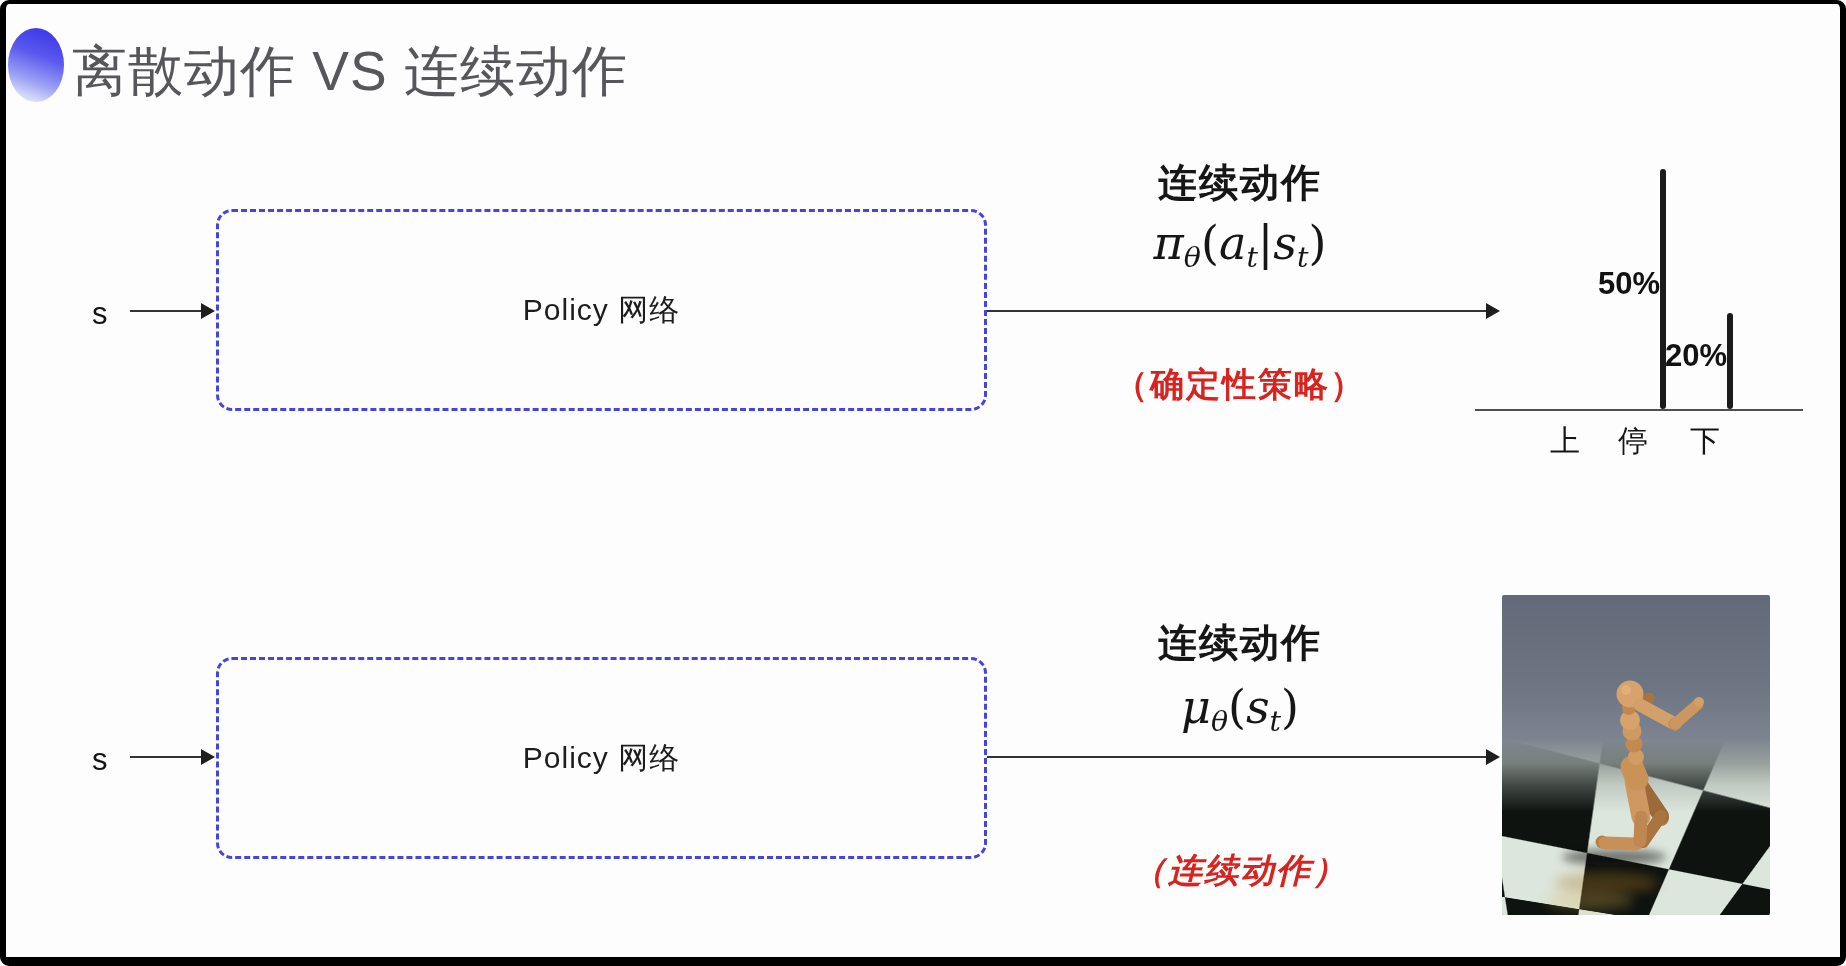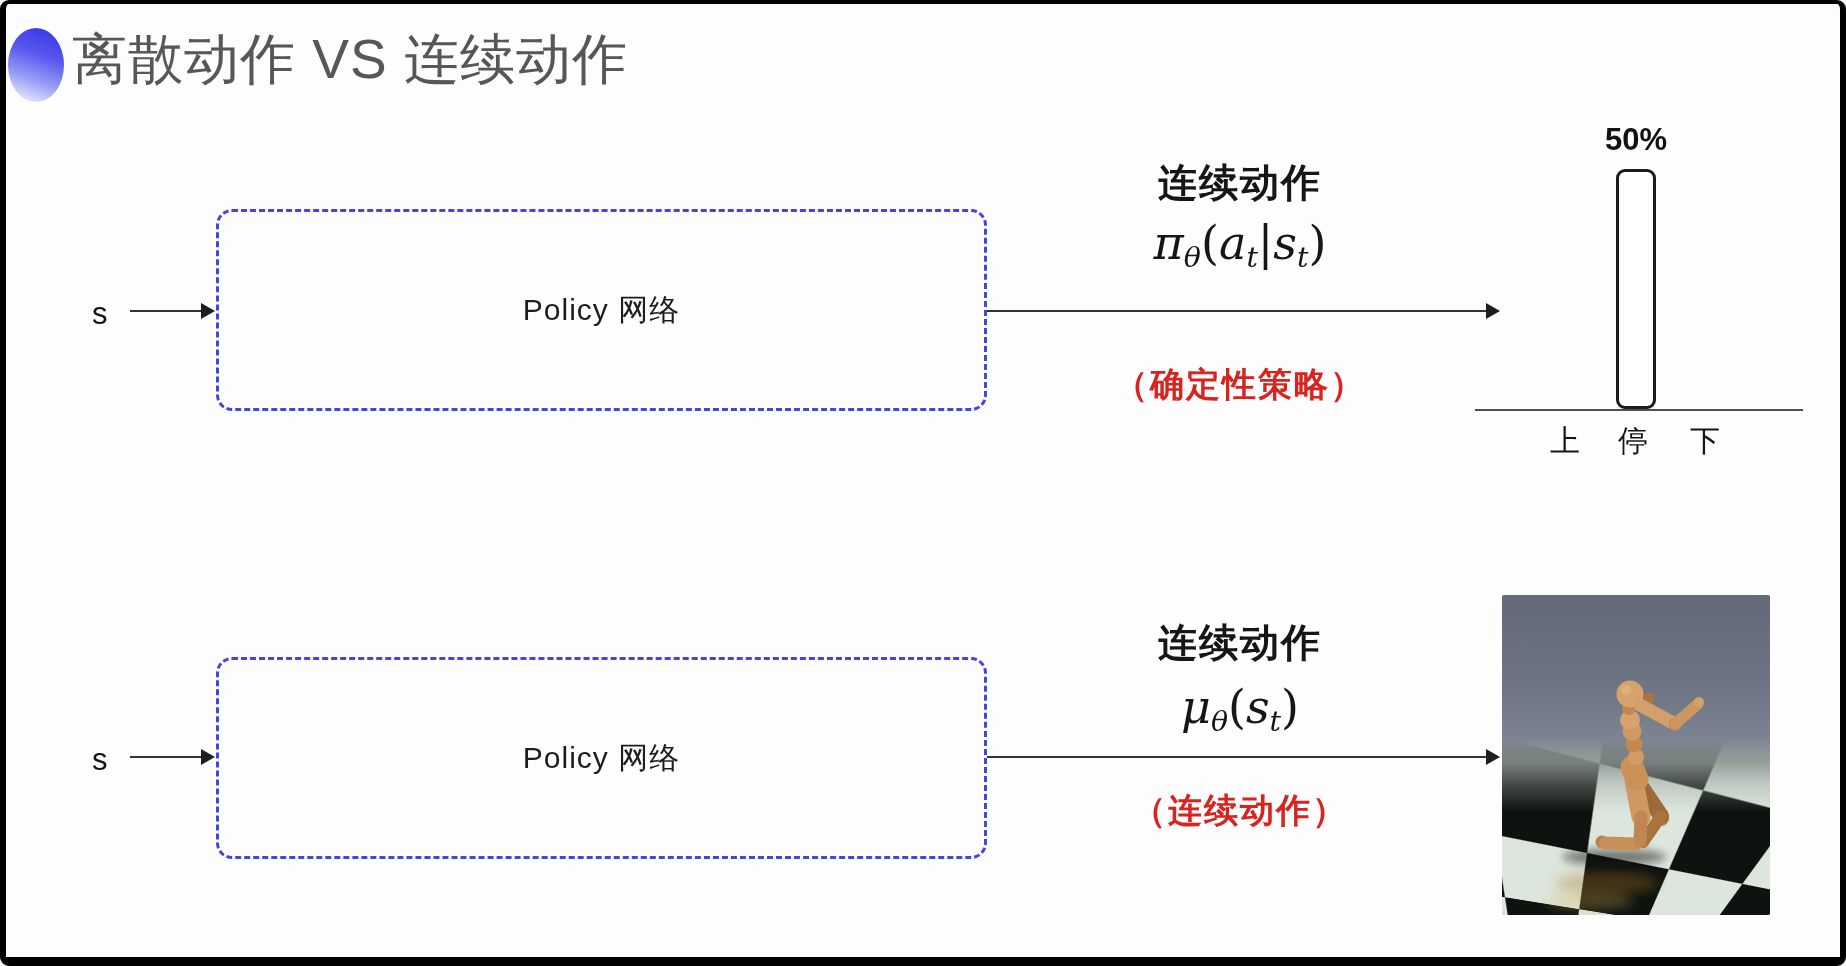--- a/index.html
+++ b/index.html
@@ -14,7 +14,7 @@
     background:linear-gradient(200deg,#403de9 12%,#5a58ee 38%,#9aa0f4 68%,#e3e6fb 92%,rgba(255,255,255,0) 100%);
   }
   .page-title{
-    position:absolute;left:72px;top:28px;font-size:55px;line-height:62px;color:#57575b;
+    position:absolute;left:72px;top:40px;font-size:55px;line-height:62px;color:#57575b;
     letter-spacing:1px;font-weight:500;white-space:nowrap;
   }
   

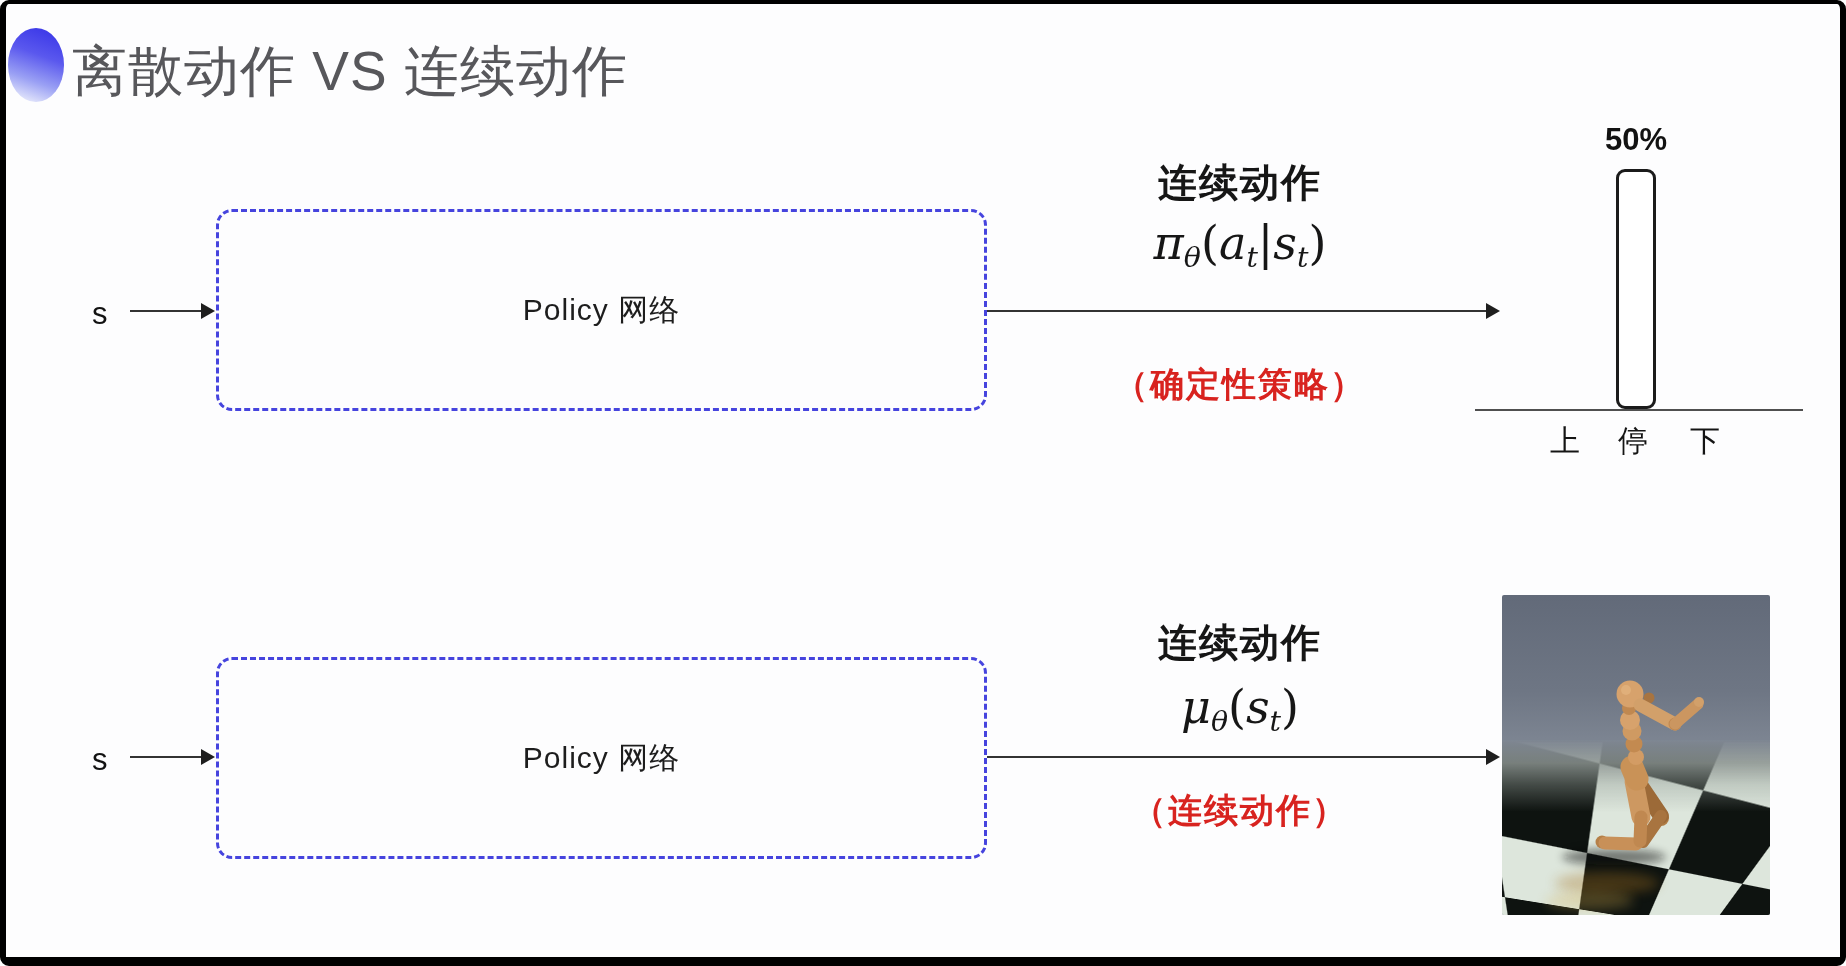--- a/index.html
+++ b/index.html
@@ -40,7 +40,7 @@
   
   .chart{position:absolute;left:1475px;top:118px;width:330px;height:345px;}
   .chart .baseline{position:absolute;left:0;top:291px;width:328px;height:2px;background:#4f4f4f;}
-  .bar-group{position:absolute;bottom:54px;width:60px;display:flex;flex-direction:column;align-items:center;justify-content:flex-end;}
+  .bar-group{position:absolute;bottom:54px;width:60px;display:flex;flex-direction:row;align-items:center;justify-content:flex-end;}
   .bar-group .pct{font-size:31px;font-weight:600;color:#121212;margin-bottom:11px;}
   .bar-group .bar-rect{width:40px;border:3px solid #1b1b1b;border-radius:9px;background:#fff;box-sizing:border-box;}
   .bar-group.g0{left:63px;}.bar-group.g1{left:131px;}.bar-group.g2{left:198px;}

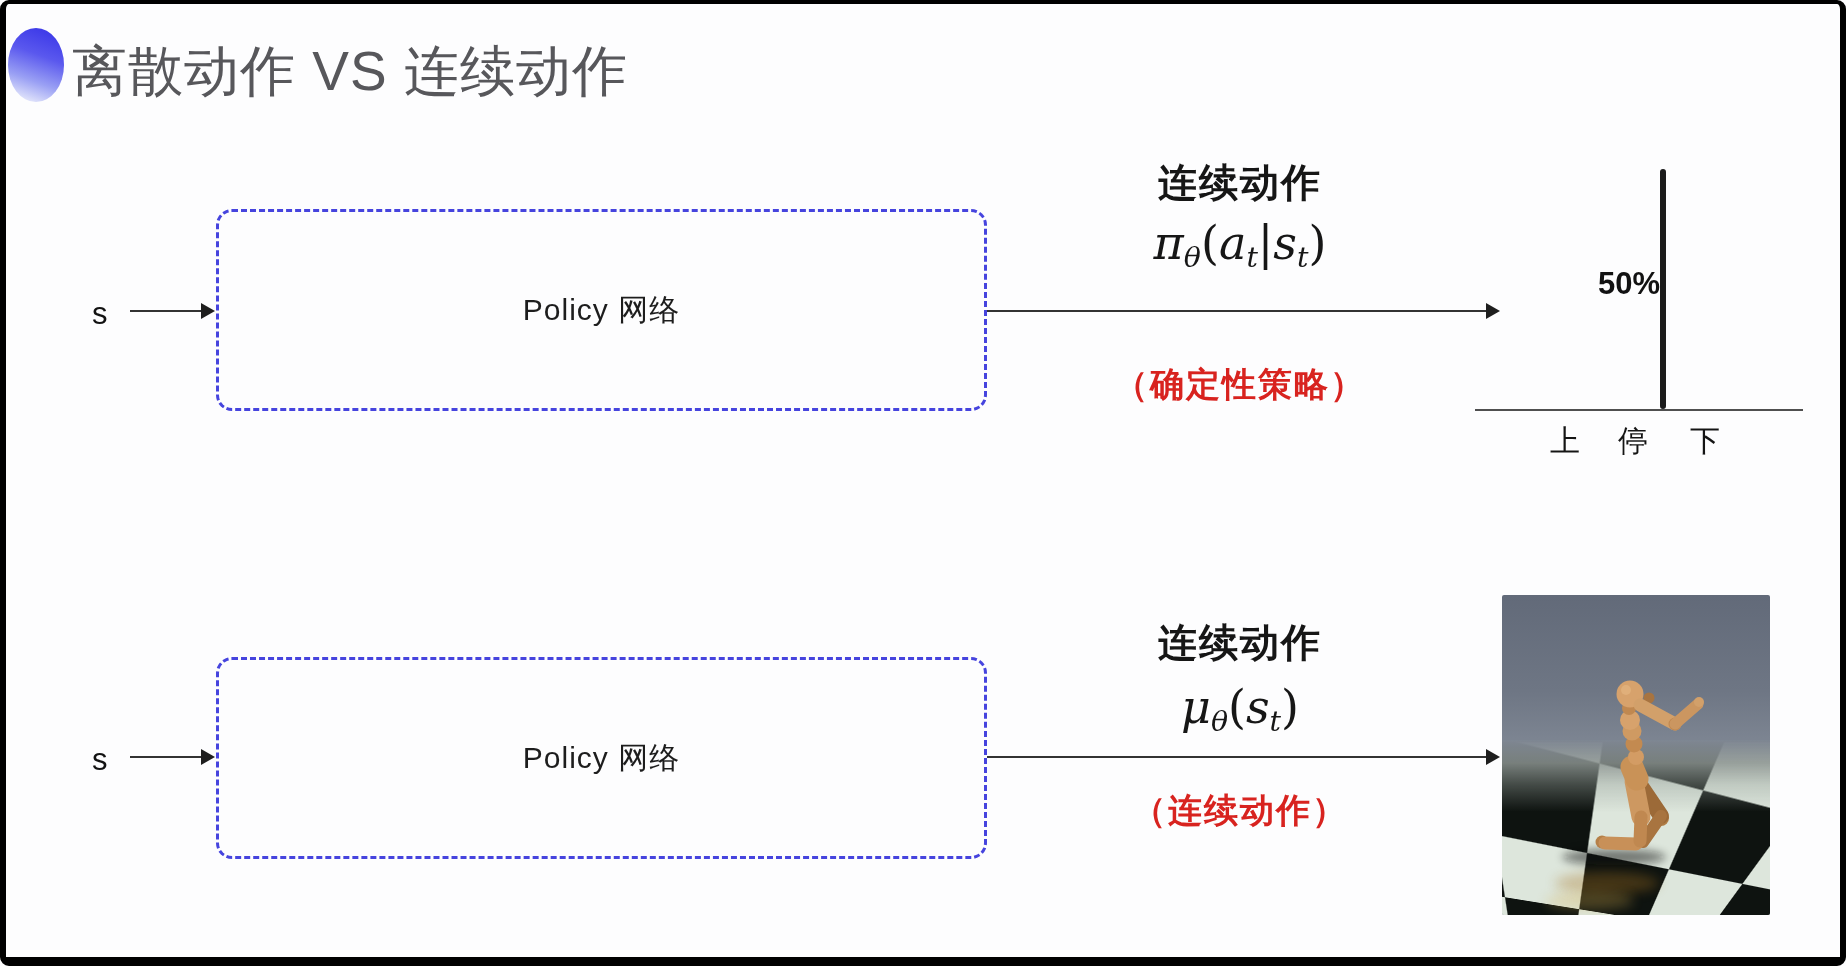--- a/index.html
+++ b/index.html
@@ -91,6 +91,10 @@
     <div class="pct">50%</div>
     <div class="bar-rect" style="height: 240px;"></div>
   </div>
+  <div class="bar-group g2">
+    <div class="pct">20%</div>
+    <div class="bar-rect" style="height: 96px;"></div>
+  </div>
   <div class="baseline"></div>
   <div class="cat-label c0">上</div>
   <div class="cat-label c1">停</div>

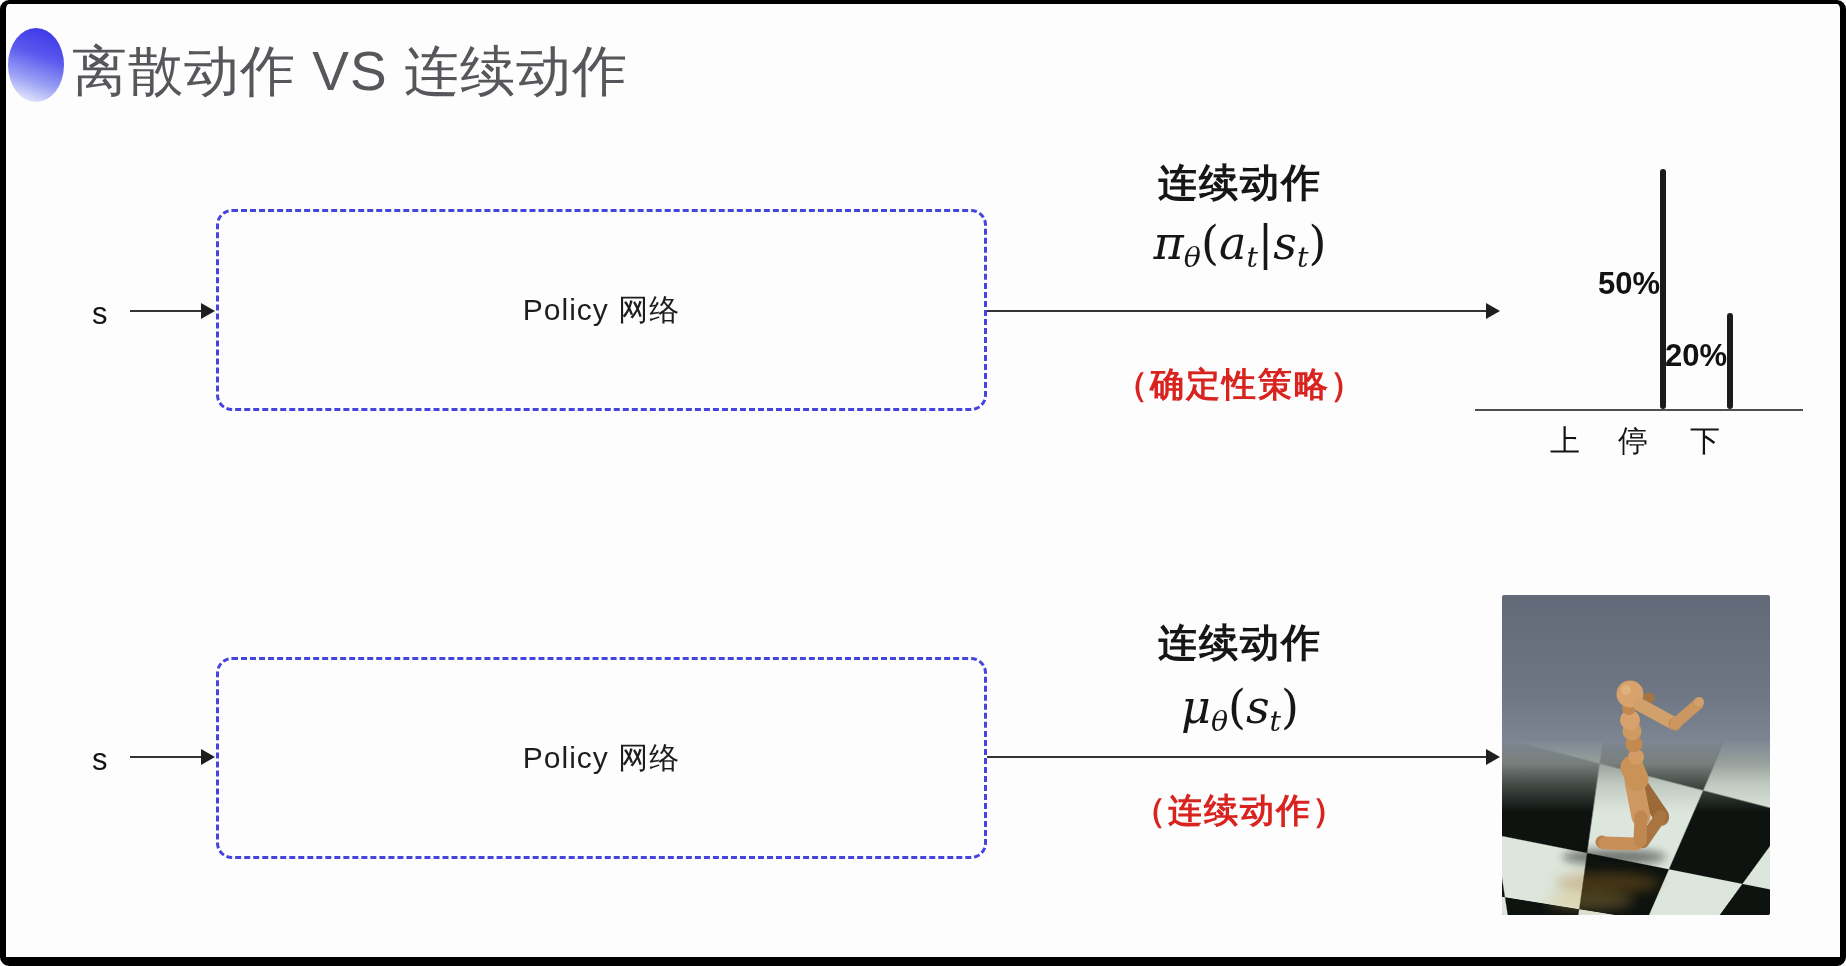--- a/index.html
+++ b/index.html
@@ -116,7 +116,7 @@
 <div class="mid-col formula" style="top:680px;">
   <span class="it">μ</span><sub>θ</sub><span class="paren">(</span><span class="it">s</span><sub>t</sub><span class="paren">)</span>
 </div>
-<div class="mid-col" style="top:788px;">
+<div class="mid-col" style="top:848px;font-style:italic;">
   <span class="action-type">（连续动作）</span>
 </div>
 

